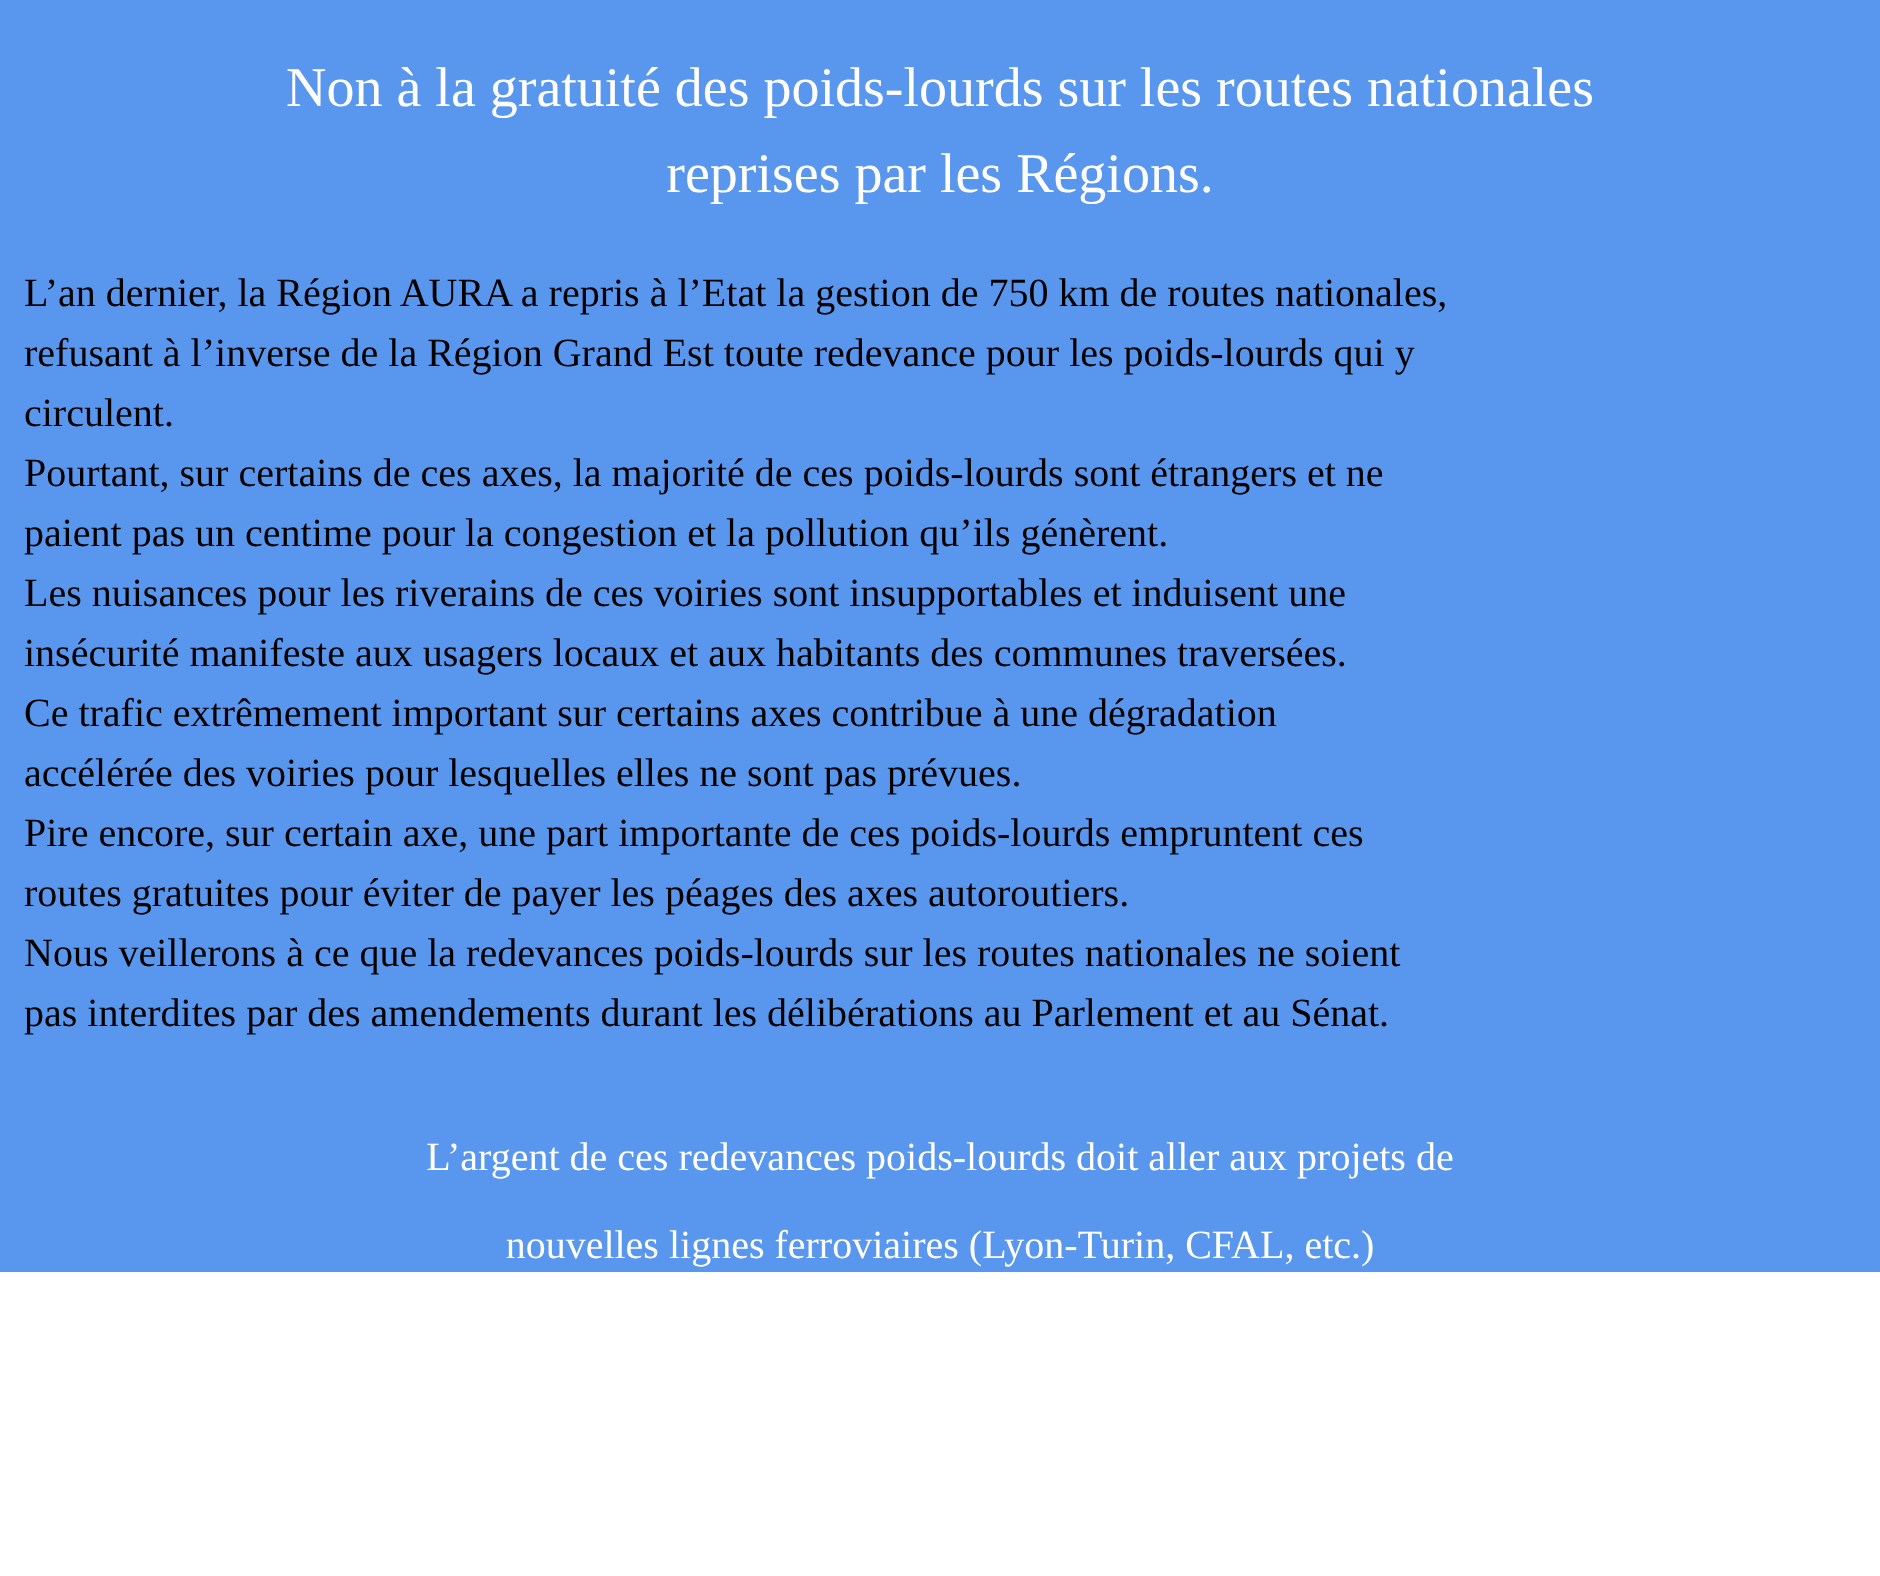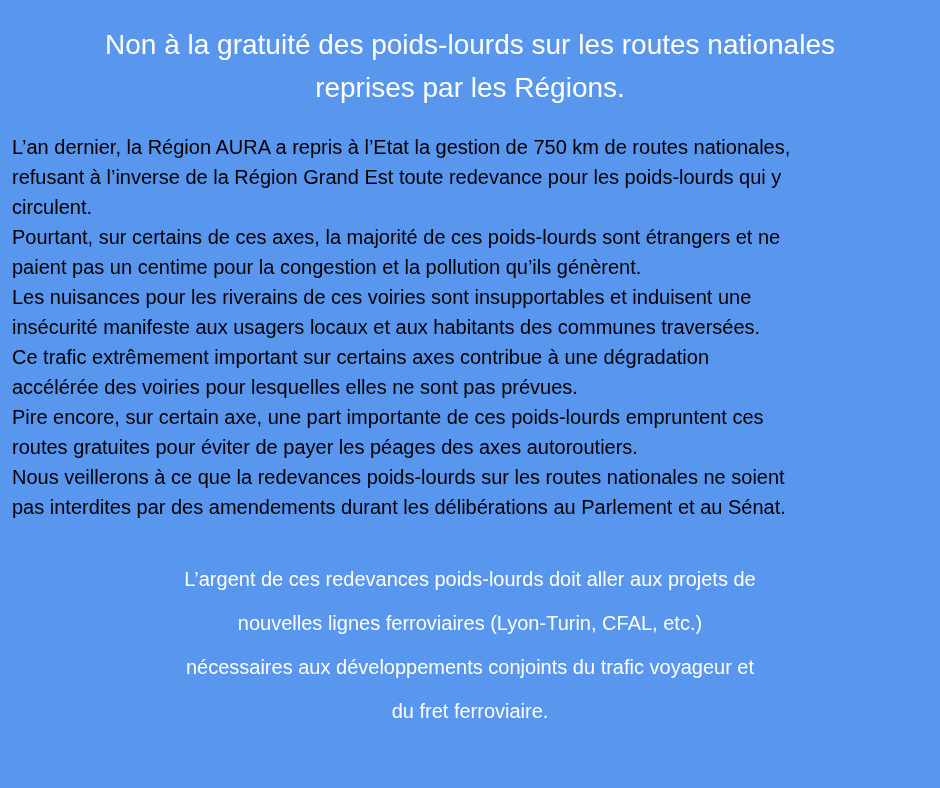--- a/index.html
+++ b/index.html
@@ -9,9 +9,9 @@
   .poster {
     position: relative;
     width: 940px;
-    height: 788px;
+    height: 636px;
     background: var(--background, #5996ed);
-    font-family: Liberation Sans, sans-serif;
+    font-family: Liberation Serif, serif;
     overflow: hidden;
     box-sizing: border-box;
   }

